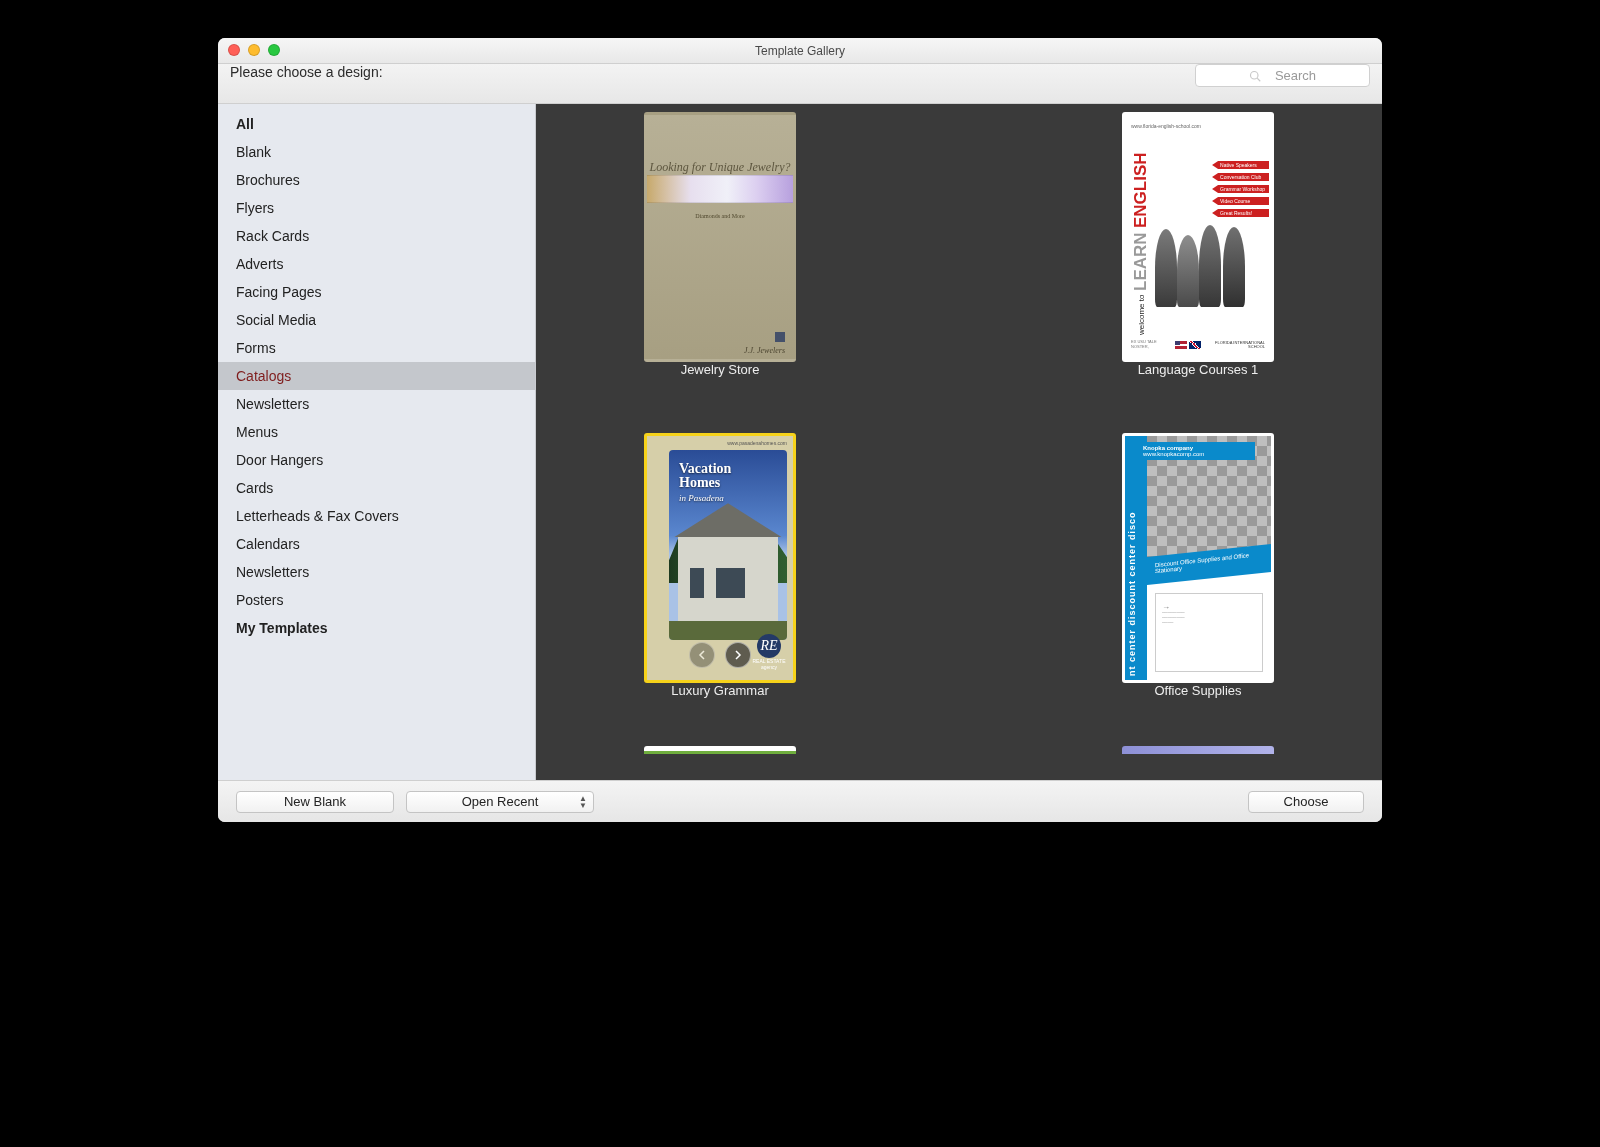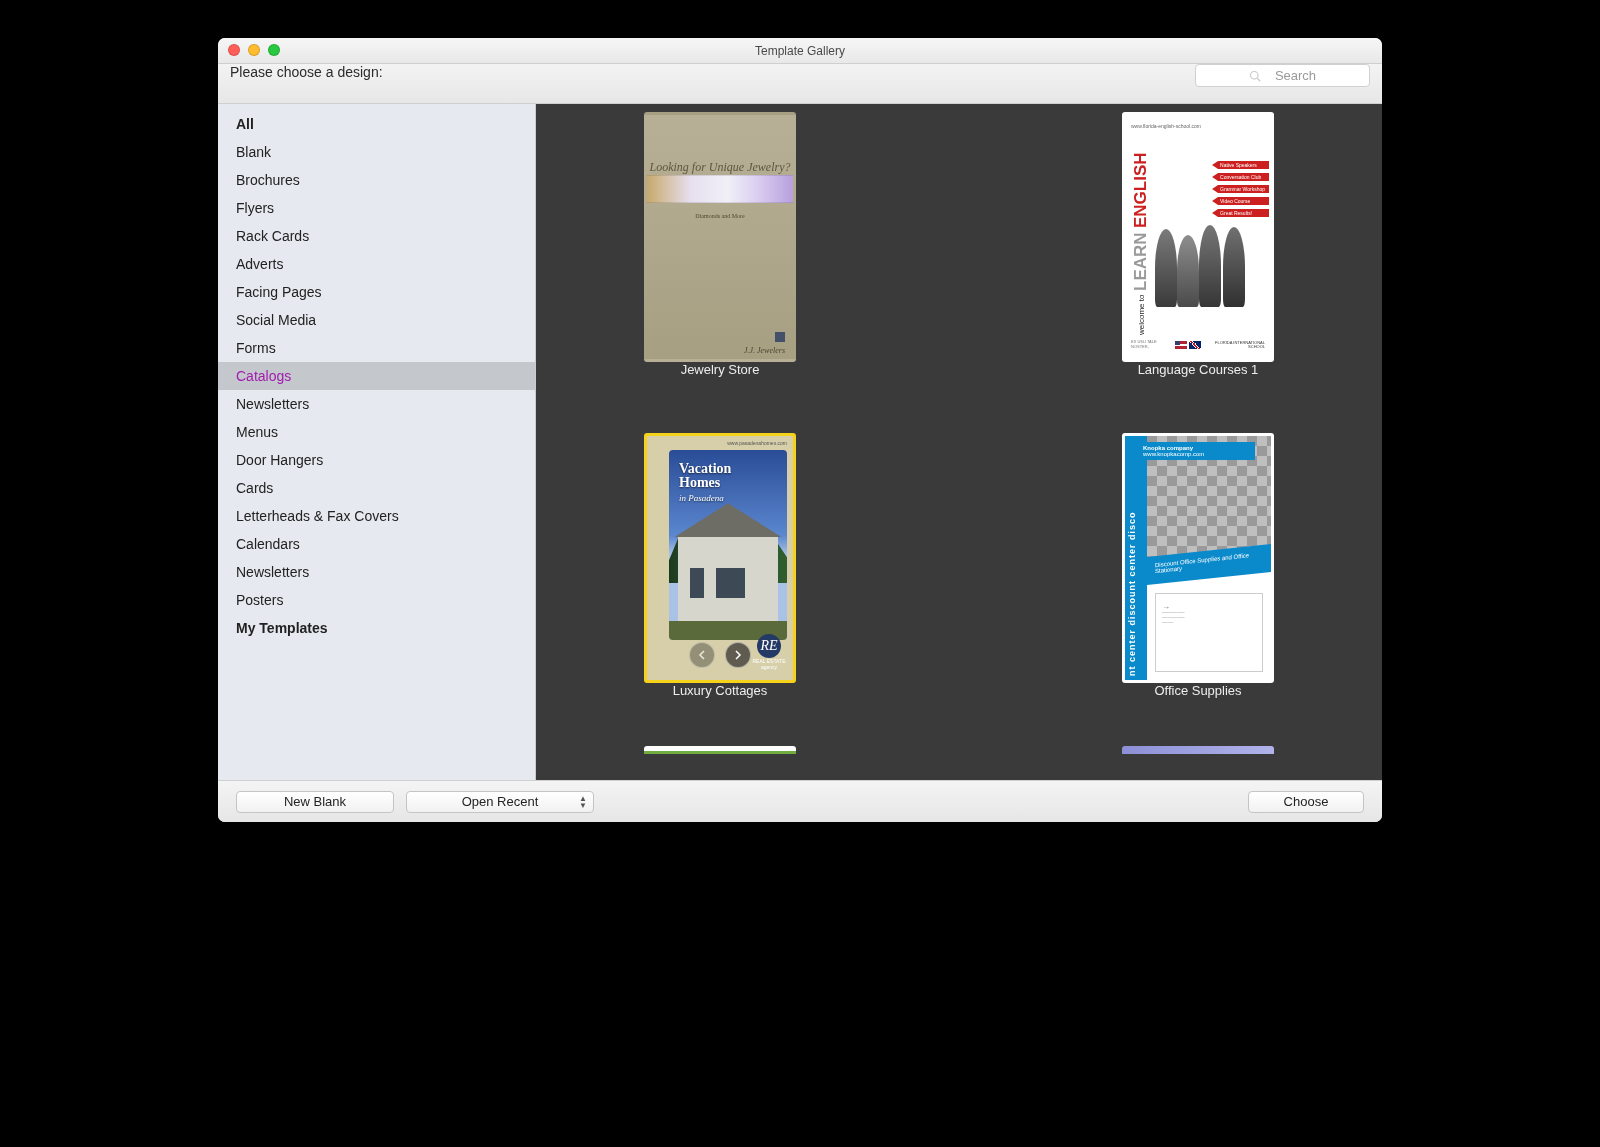--- a/index.html
+++ b/index.html
@@ -79,7 +79,7 @@
     cursor: default;
   }
   .sidebar-item.bold { font-weight: 700; }
-  .sidebar-item.selected { background:#c4c7cc; color:#a21caf; }
+  .sidebar-item.selected { background:#c4c7cc; color:#7f1d1d; }
 
   .gallery {
     flex:1;

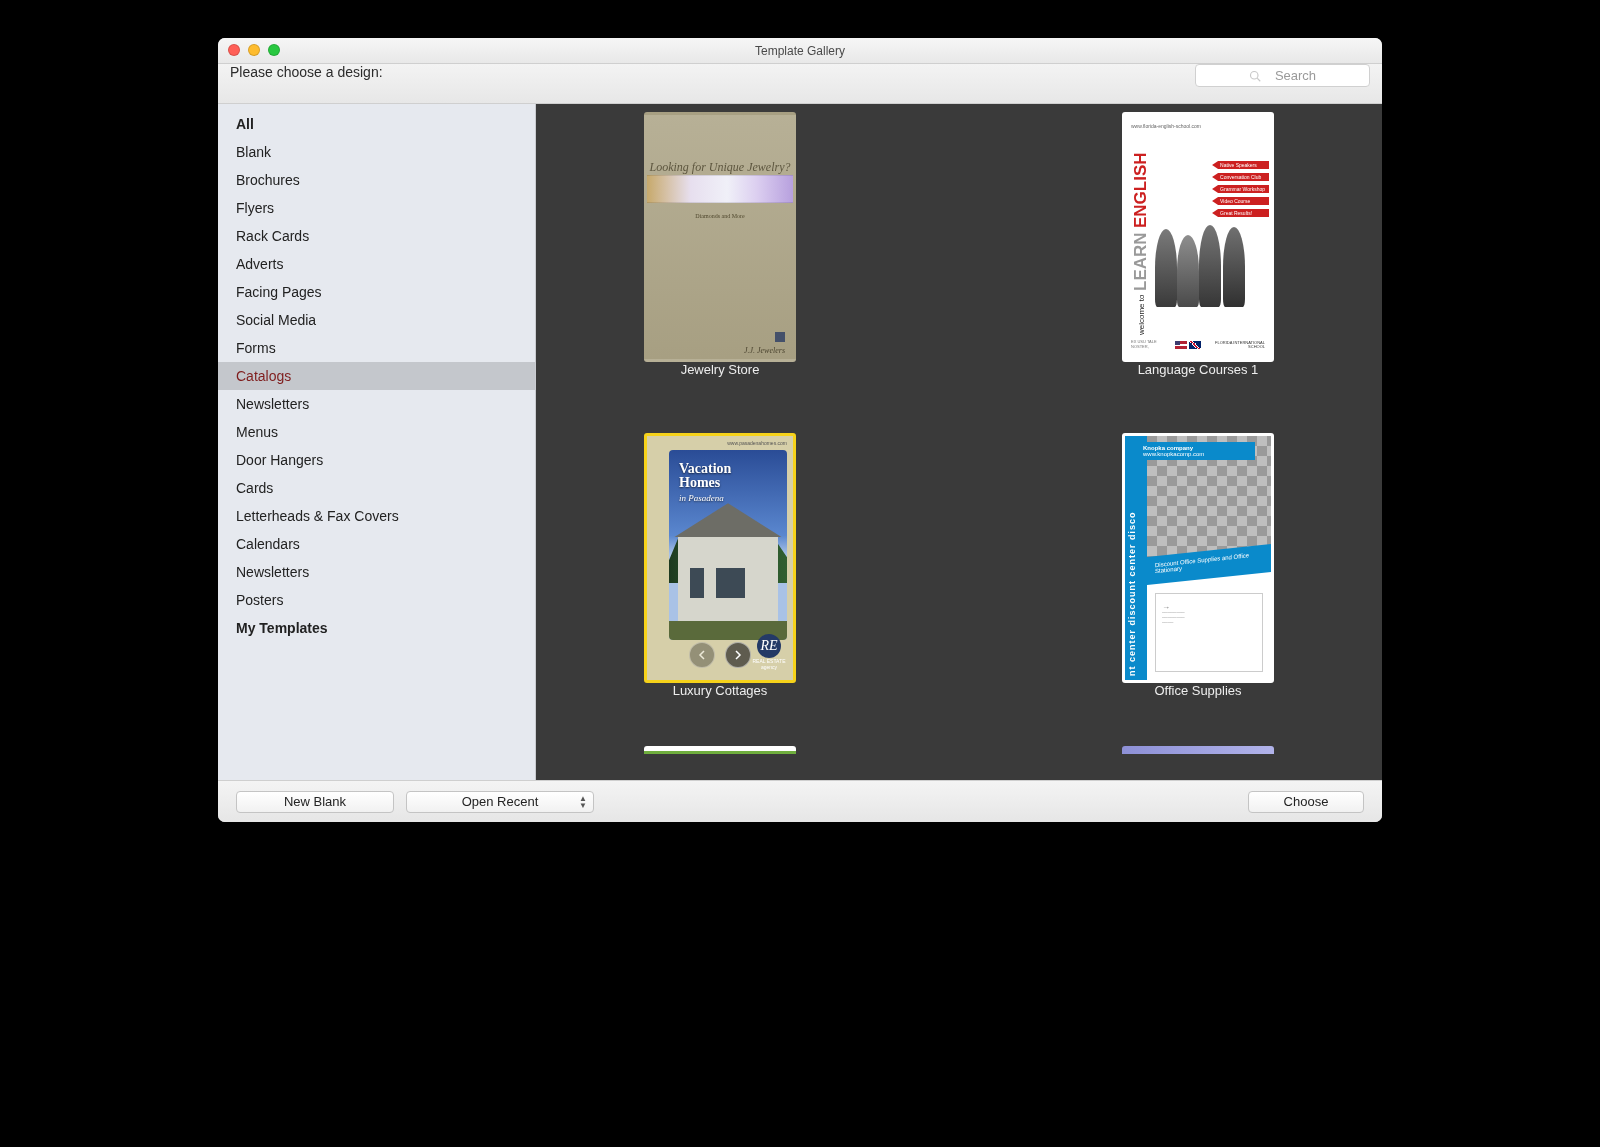--- a/index.html
+++ b/index.html
@@ -335,7 +335,7 @@
               </div>
             </div>
           </div>
-          <div class="caption">Luxury Cottages</div>
+          <div class="caption">Luxury Grammar</div>
         </div>
 
         <div class="card">

